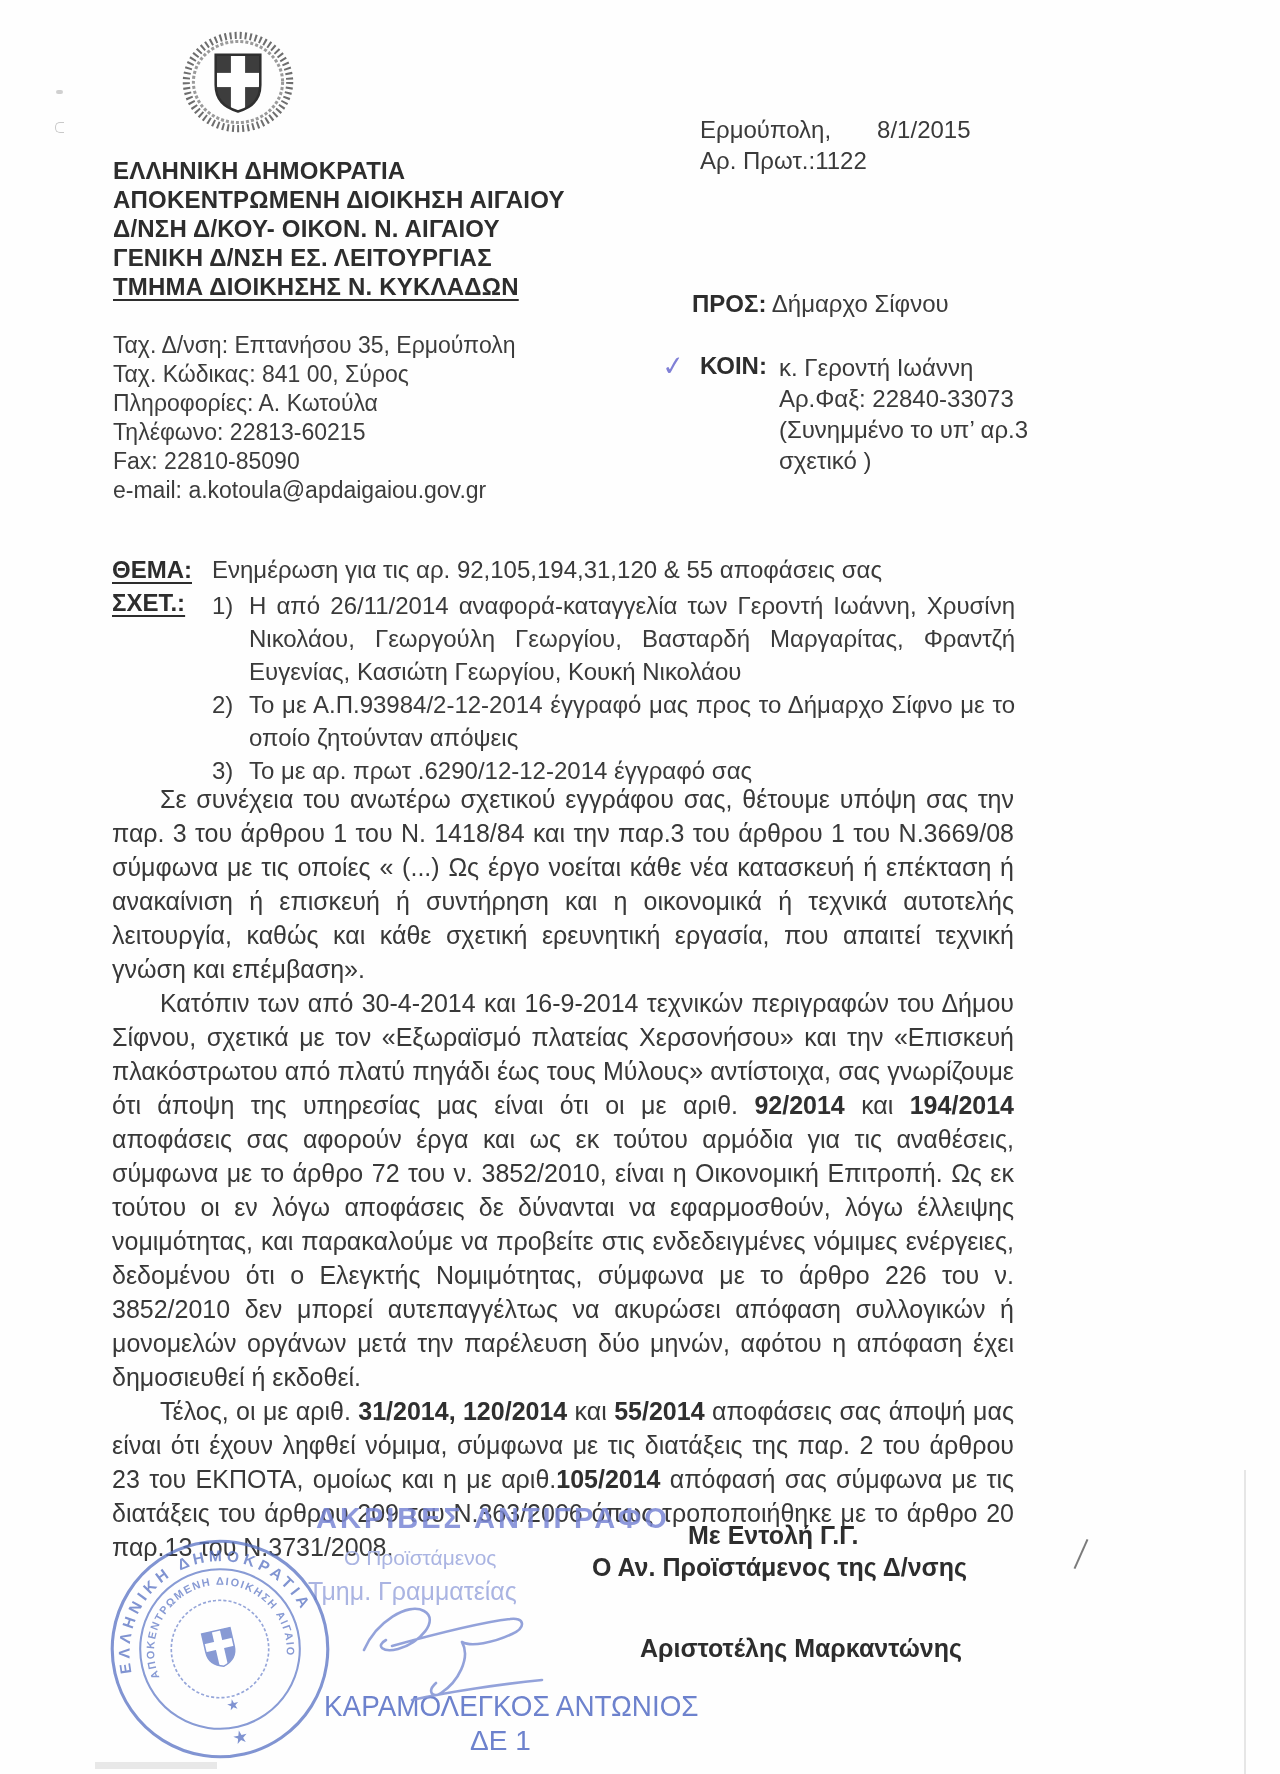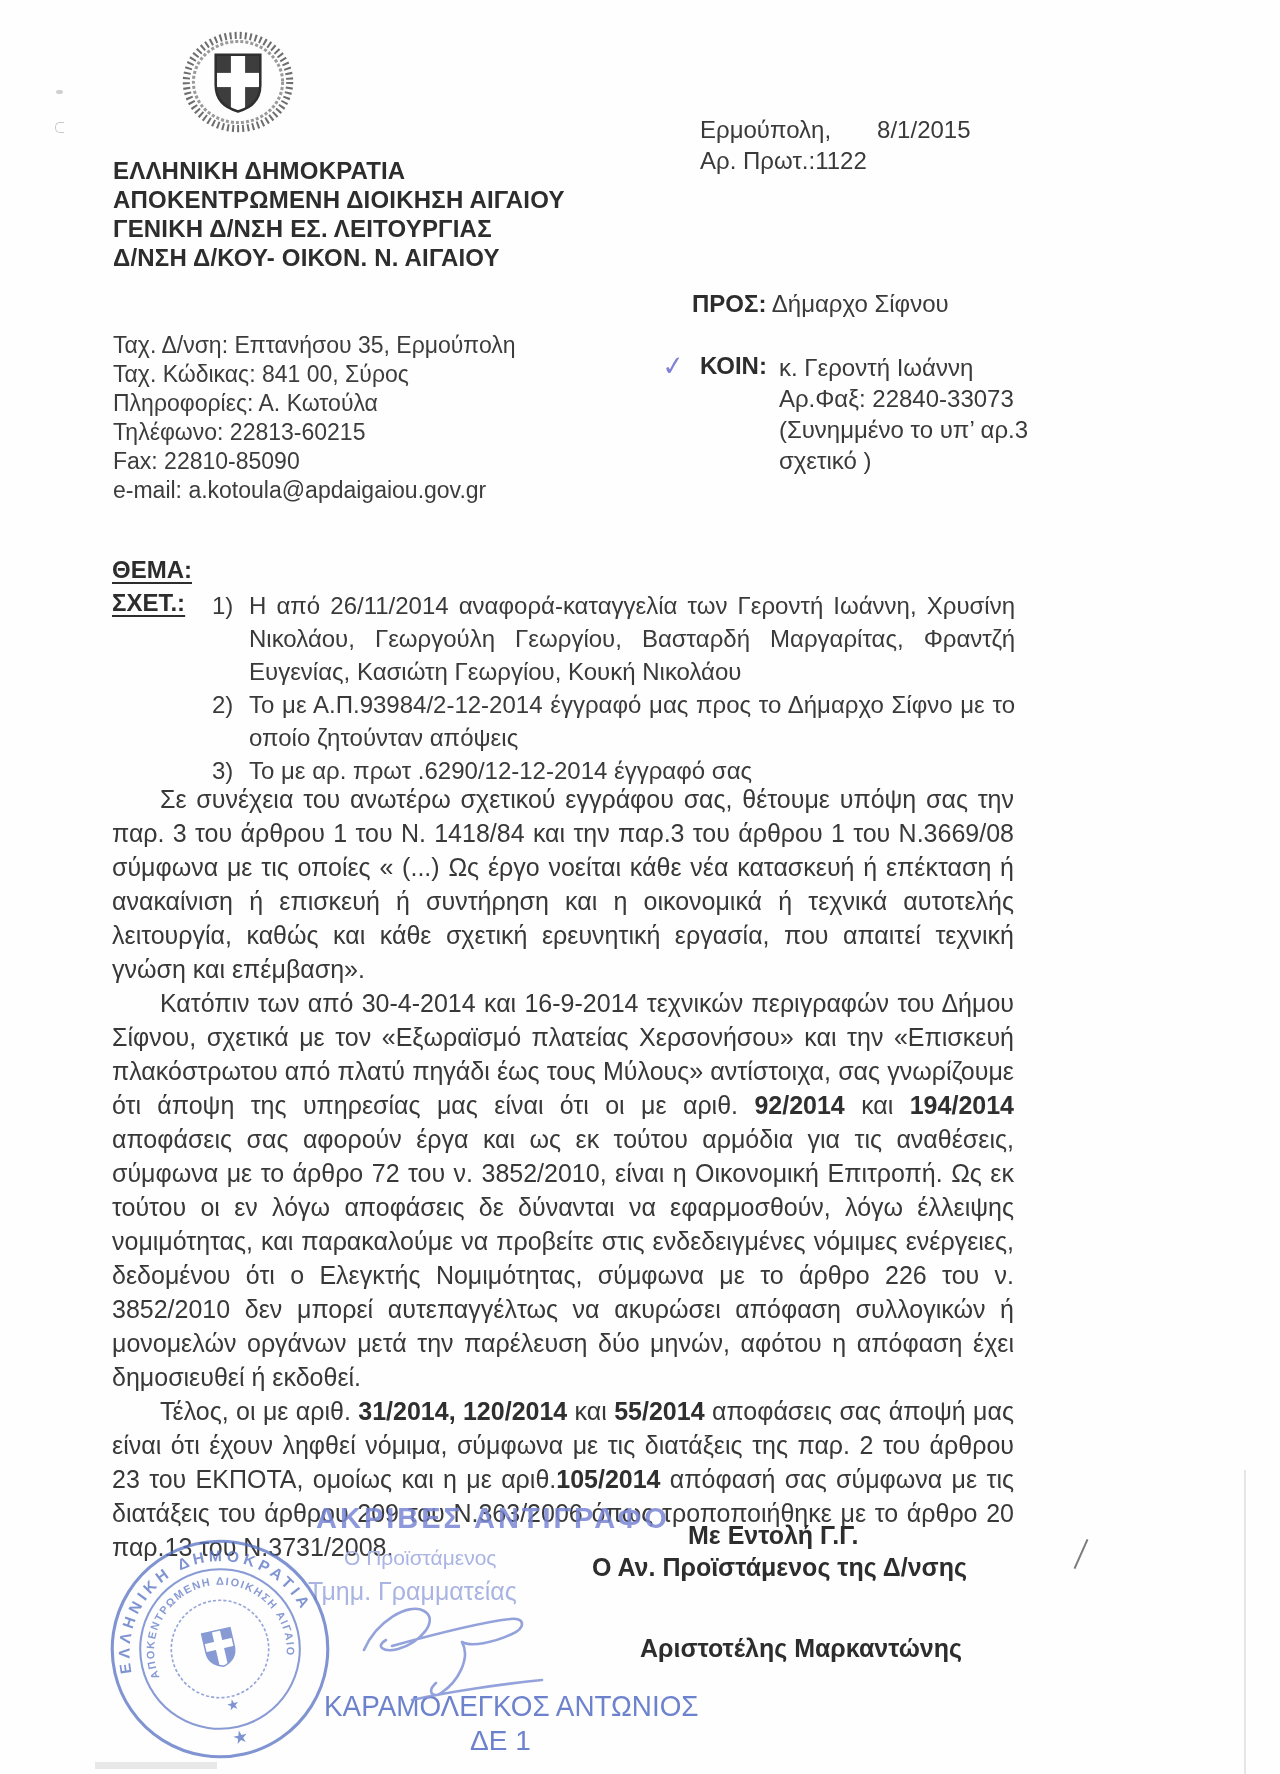--- a/index.html
+++ b/index.html
@@ -90,8 +90,8 @@
   <div class="abs org">
     <div>ΕΛΛΗΝΙΚΗ ΔΗΜΟΚΡΑΤΙΑ</div>
     <div>ΑΠΟΚΕΝΤΡΩΜΕΝΗ ΔΙΟΙΚΗΣΗ ΑΙΓΑΙΟΥ</div>
+    <div>Δ/ΝΣΗ Δ/ΚΟΥ- ΟΙΚΟΝ. Ν. ΑΙΓΑΙΟΥ</div>
     <div>ΓΕΝΙΚΗ Δ/ΝΣΗ ΕΣ. ΛΕΙΤΟΥΡΓΙΑΣ</div>
-    <div>Δ/ΝΣΗ Δ/ΚΟΥ- ΟΙΚΟΝ. Ν. ΑΙΓΑΙΟΥ</div>
   </div>
 
   <div class="abs contact">

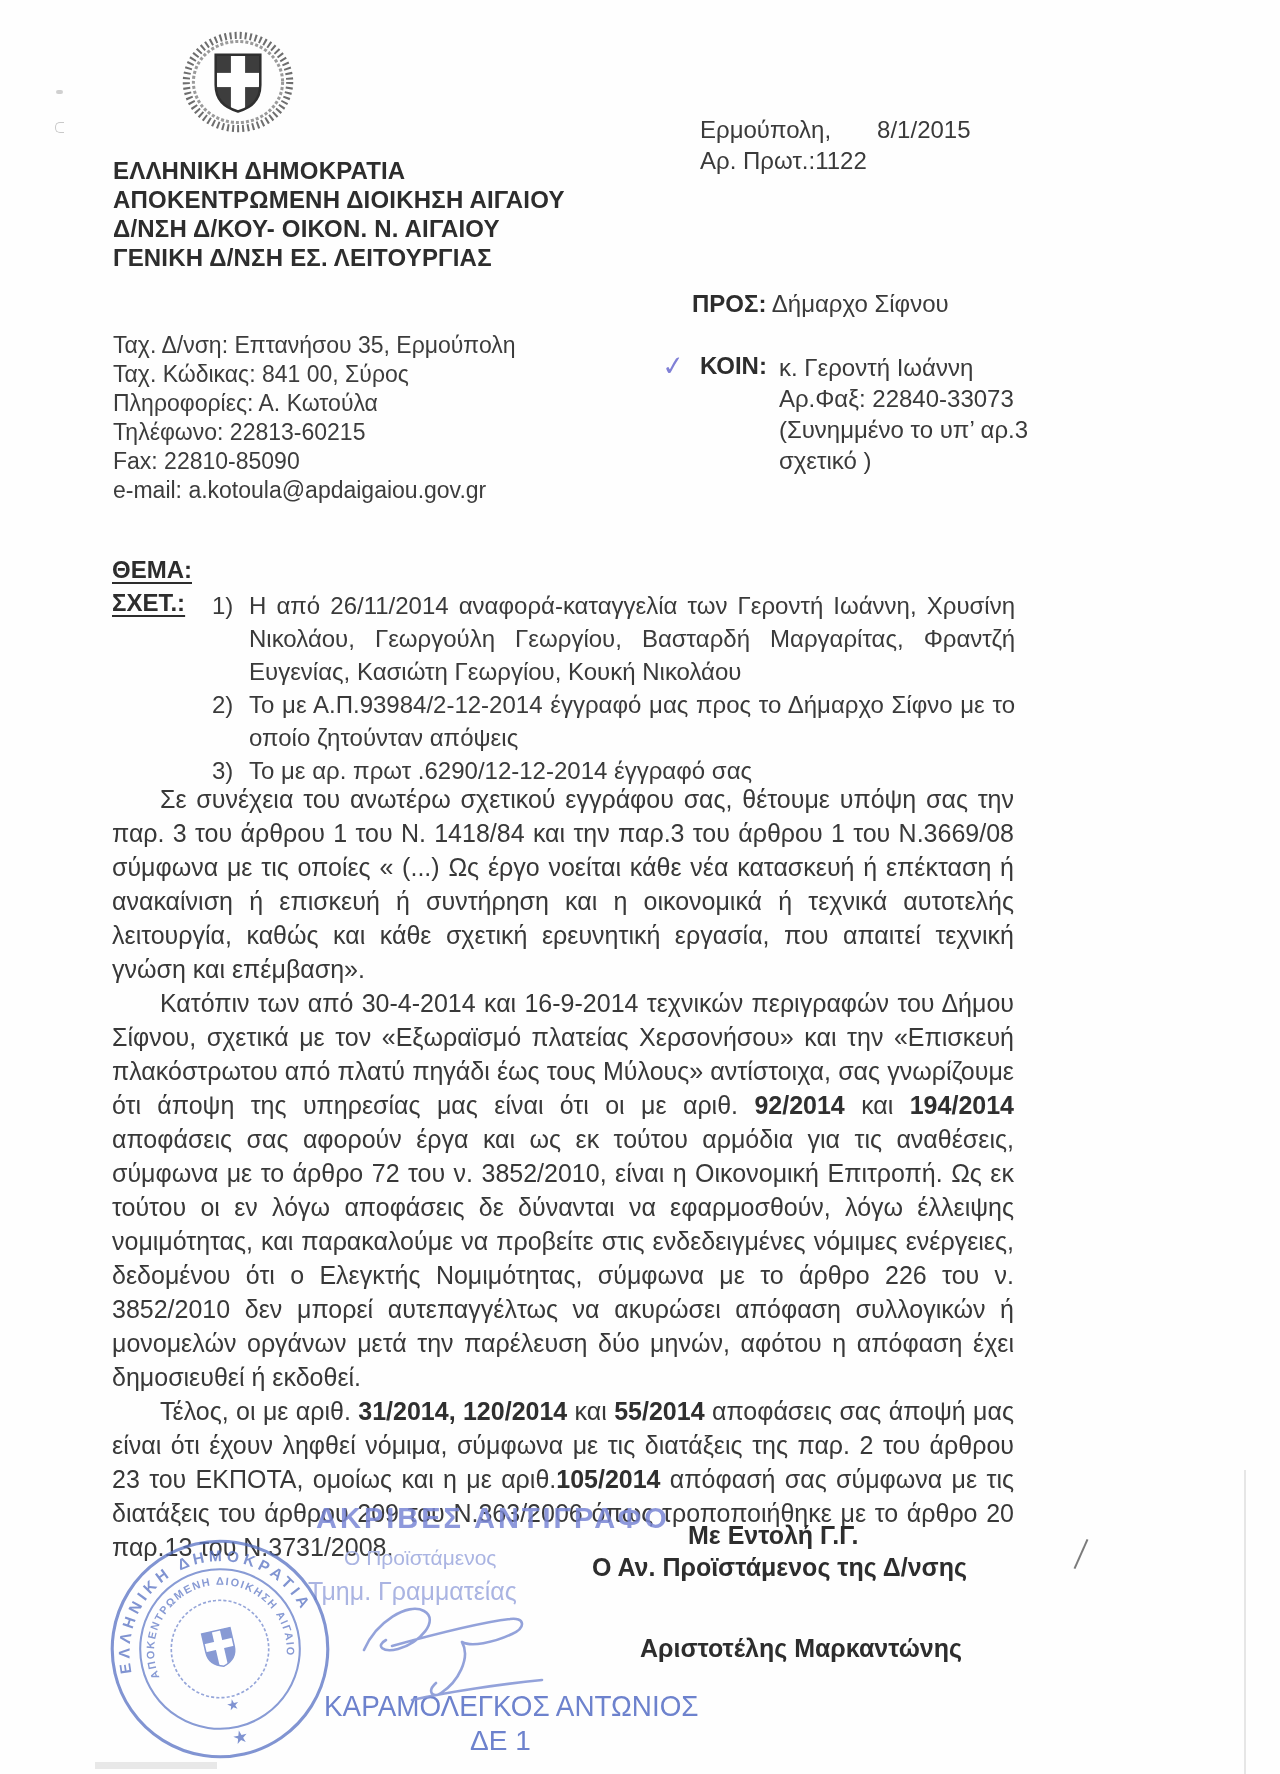--- a/index.html
+++ b/index.html
@@ -92,6 +92,7 @@
     <div>ΑΠΟΚΕΝΤΡΩΜΕΝΗ ΔΙΟΙΚΗΣΗ ΑΙΓΑΙΟΥ</div>
     <div>Δ/ΝΣΗ Δ/ΚΟΥ- ΟΙΚΟΝ. Ν. ΑΙΓΑΙΟΥ</div>
     <div>ΓΕΝΙΚΗ Δ/ΝΣΗ ΕΣ. ΛΕΙΤΟΥΡΓΙΑΣ</div>
+    <div class="ul">ΤΜΗΜΑ ΔΙΟΙΚΗΣΗΣ Ν. ΚΥΚΛΑΔΩΝ</div>
   </div>
 
   <div class="abs contact">

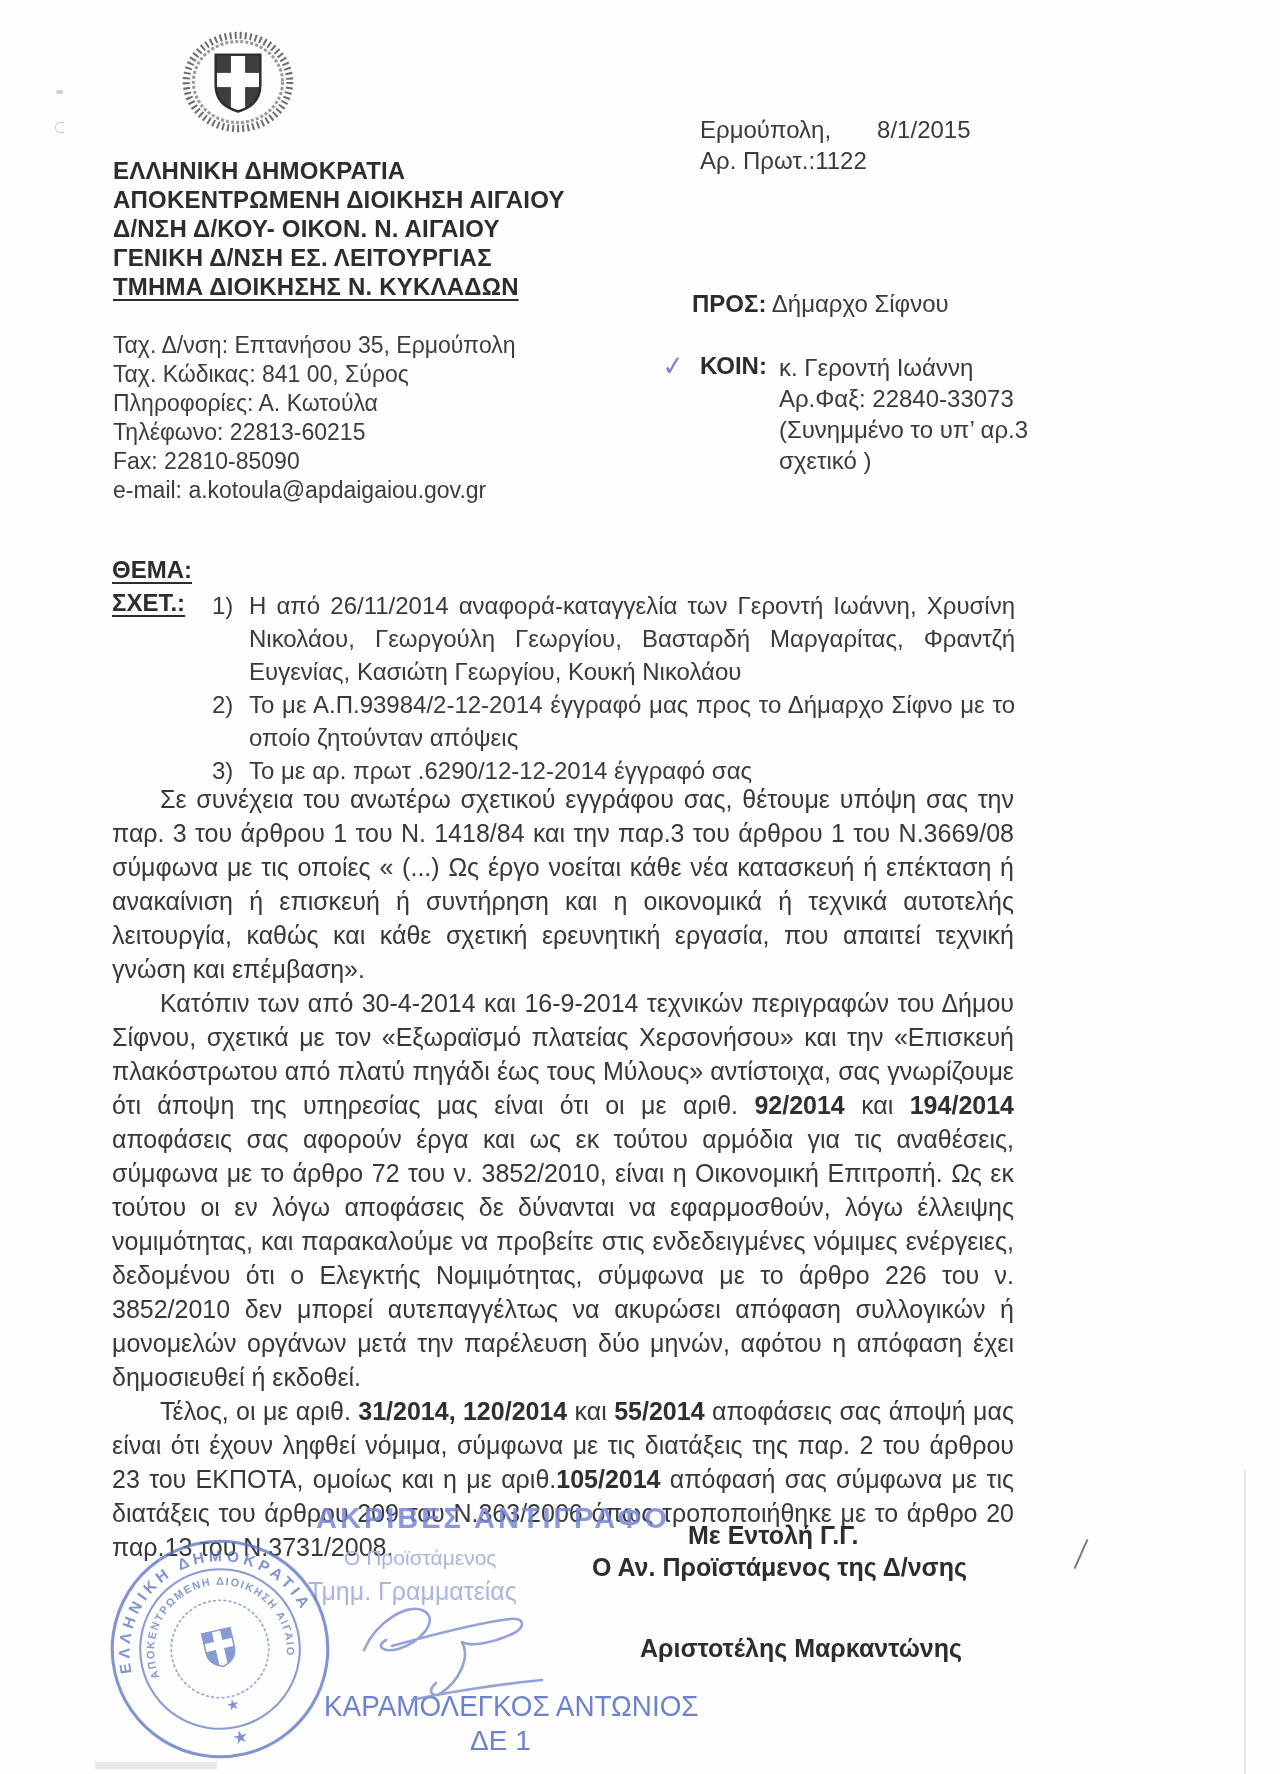--- a/index.html
+++ b/index.html
@@ -126,6 +126,7 @@
   </div>
 
   <div class="abs subj-label">ΘΕΜΑ:</div>
+  <div class="abs subj-text">Ενημέρωση για τις αρ. 92,105,194,31,120 &amp; 55 αποφάσεις σας</div>
 
   <div class="abs rel-label">ΣΧΕΤ.:</div>
   <div class="abs rel-items">

